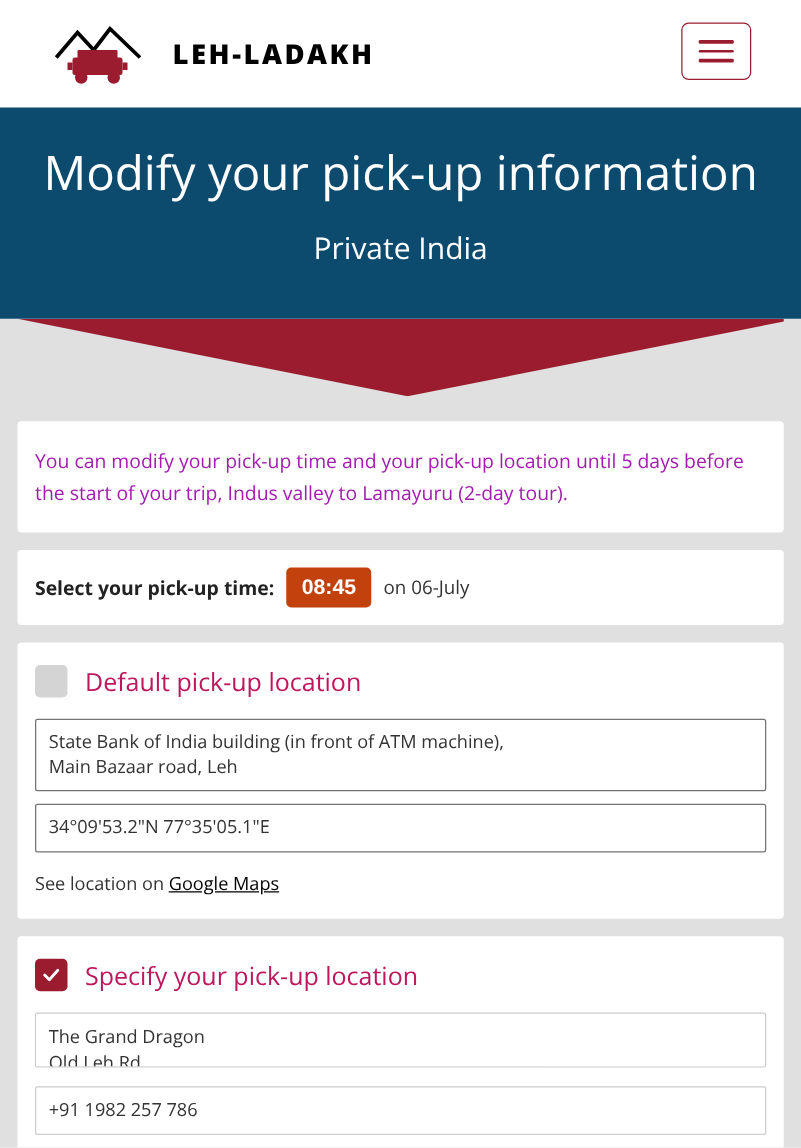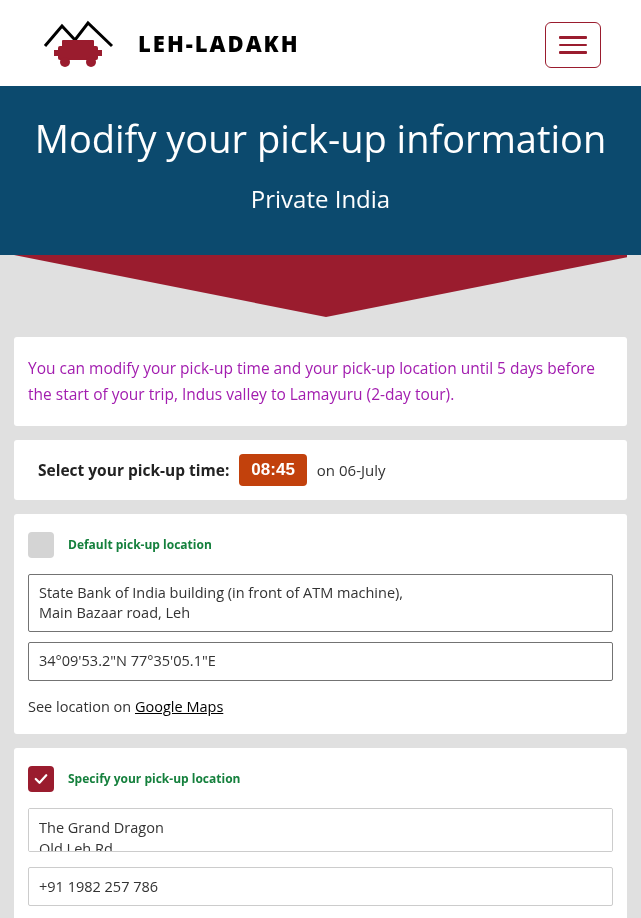--- a/index.html
+++ b/index.html
@@ -18,7 +18,7 @@
     .header {
       display: flex;
       justify-content: space-between;
-      align-items: flex-end;
+      align-items: flex-start;
       padding: 18px 40px 18px 40px;
       background: #fff;
     }

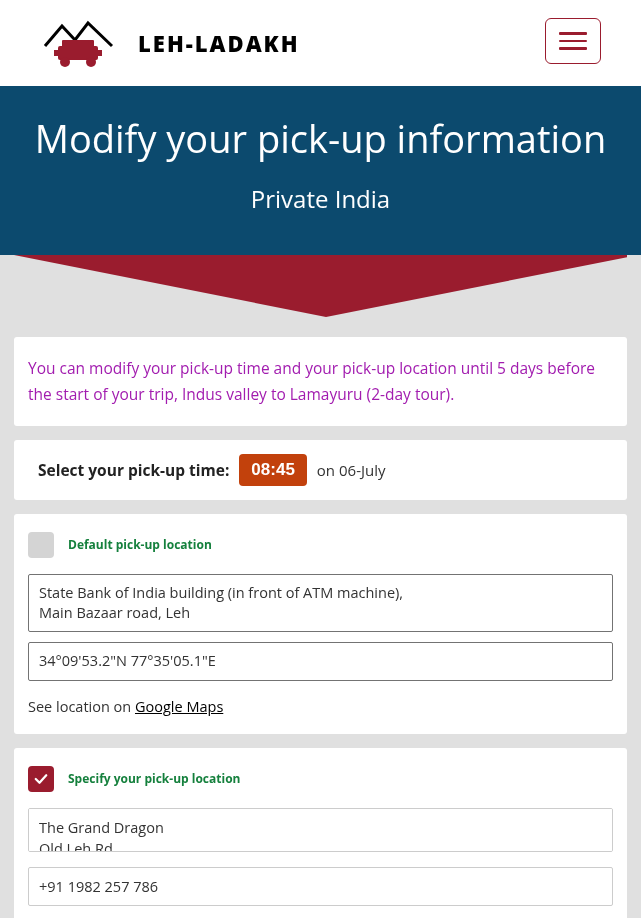--- a/index.html
+++ b/index.html
@@ -114,7 +114,7 @@
     .time-card {
       background: #fff;
       border-radius: 3px;
-      padding: 14px 24px;
+      padding: 14px 14px;
       margin-top: 14px;
       display: flex;
       align-items: center;

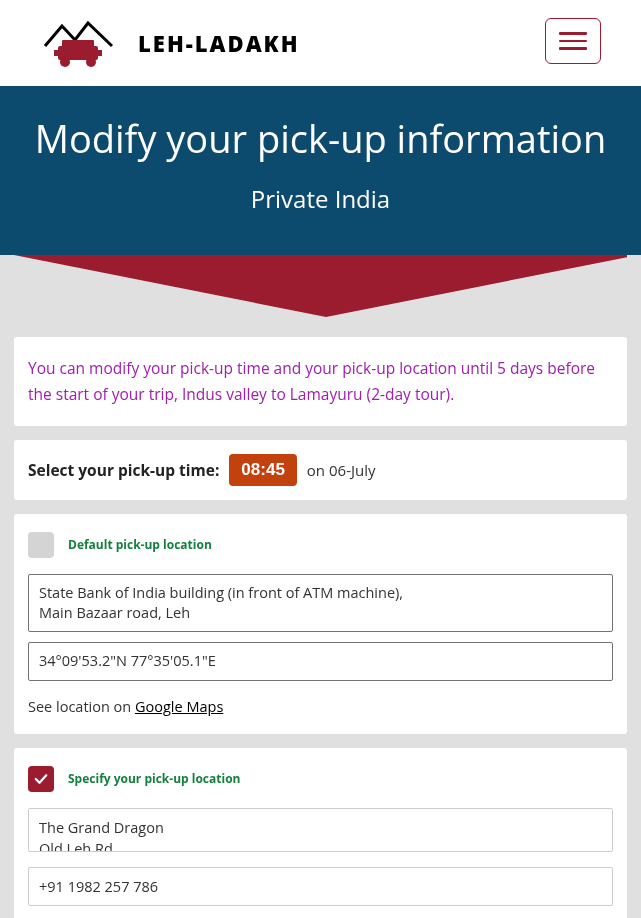--- a/index.html
+++ b/index.html
@@ -173,9 +173,9 @@
       height: 18px;
     }
     .checkbox-label {
-      font-weight: 700;
-      font-size: 12px;
-      color: #15803d;
+      font-weight: 400;
+      font-size: 20px;
+      color: #be185d;
     }
     .readonly-field {
       border: 1px solid #737373;

